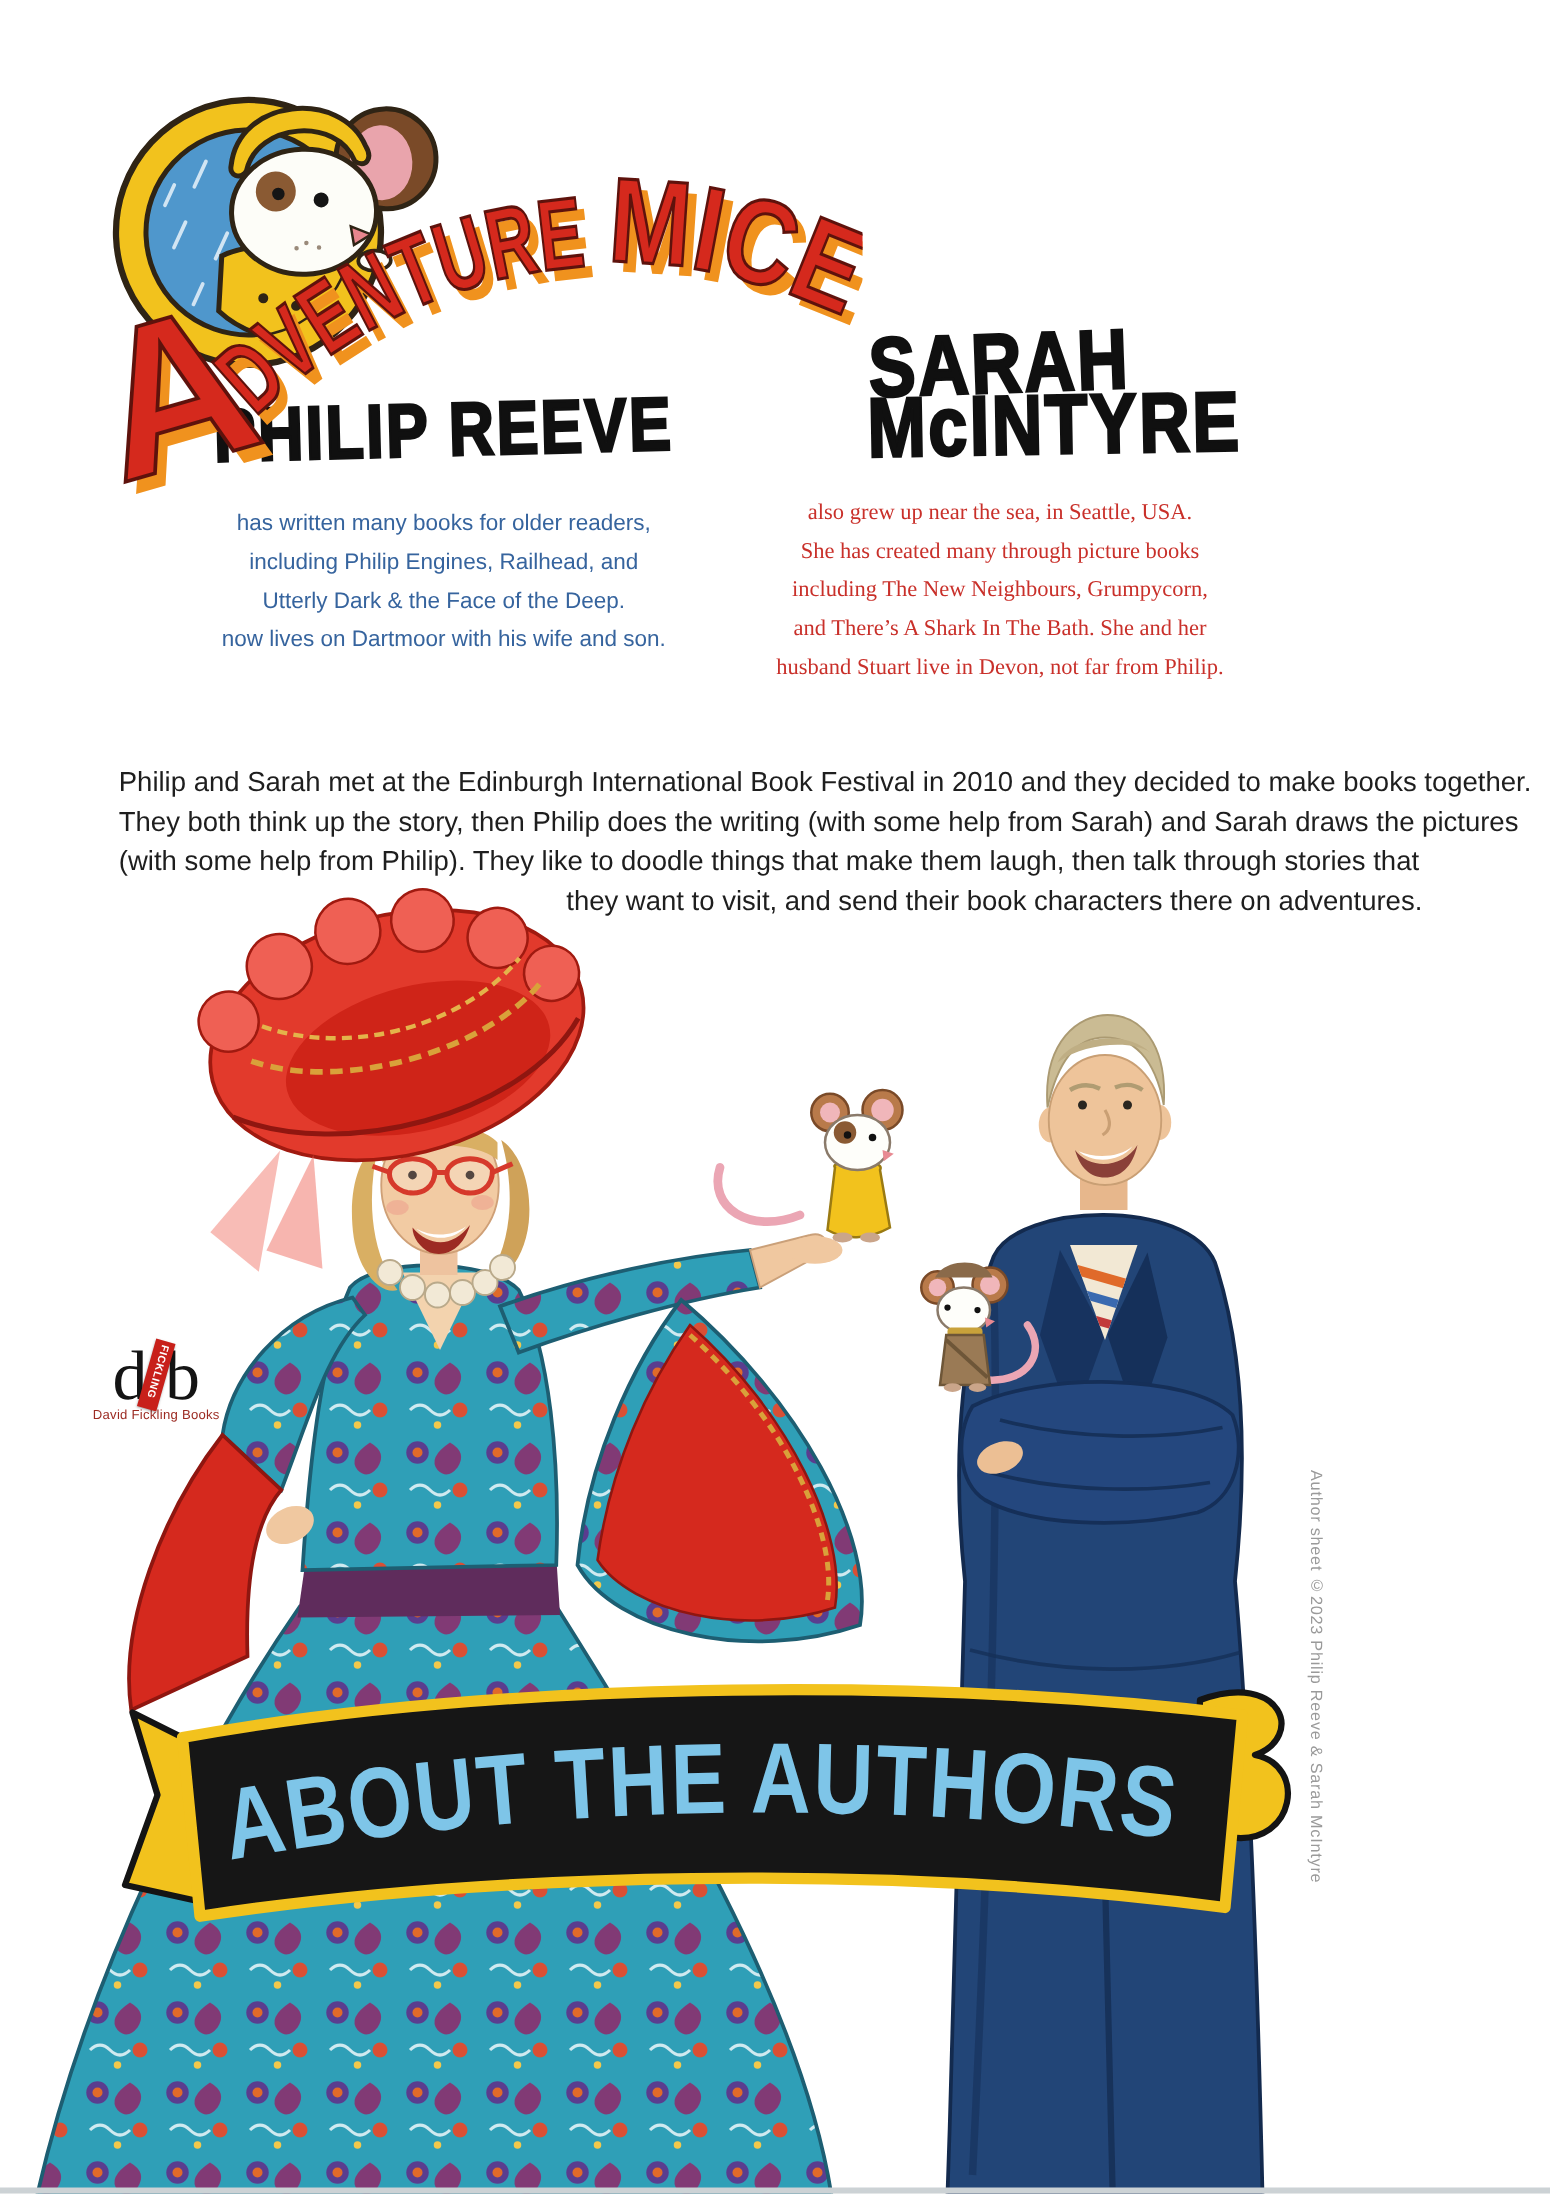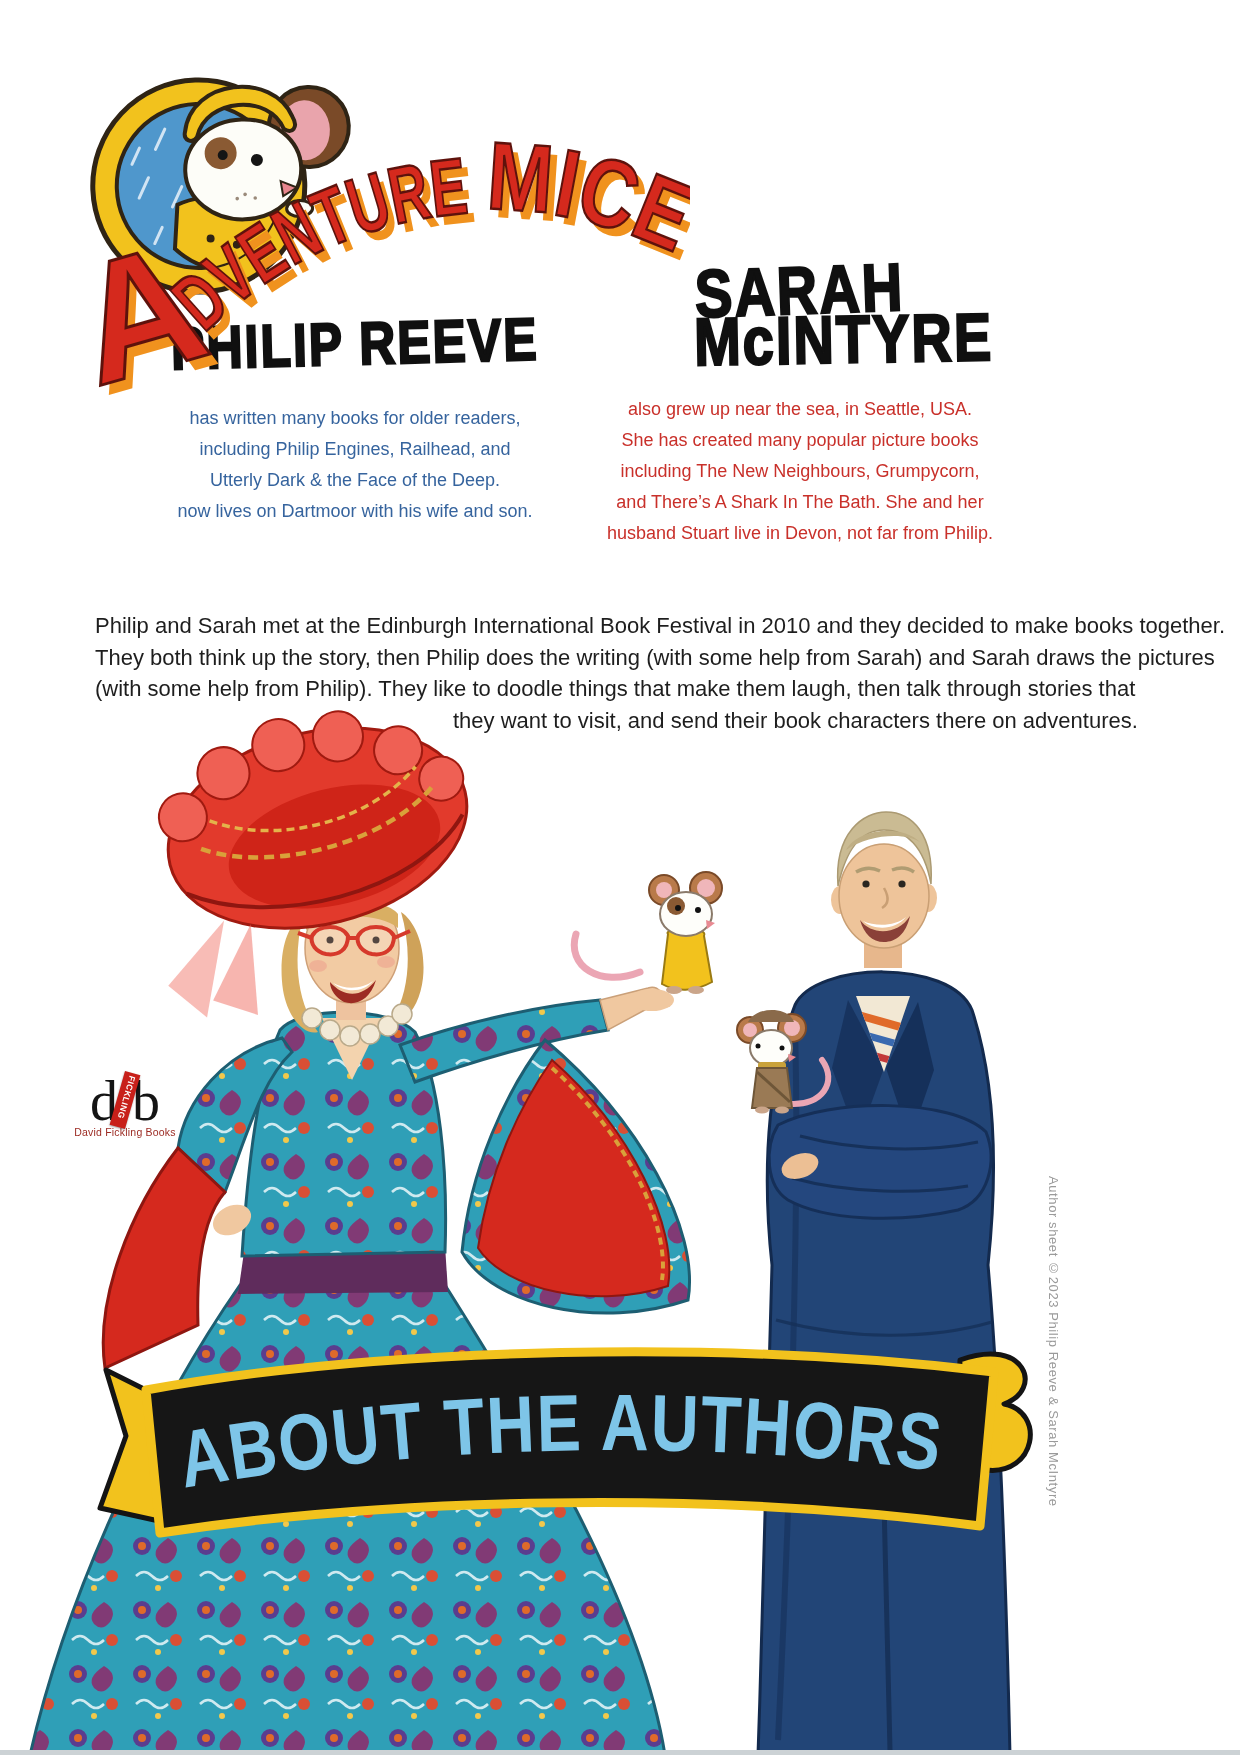--- a/index.html
+++ b/index.html
@@ -29,7 +29,7 @@
   .bio-line{font-size:18px;line-height:31px;white-space:nowrap;}
   #philip-col .bio-line{color:#36649e;}
   #sarah-col .bio-line{color:#c9302a;}
-  #sarah-col .bio{margin-top:24px;}
+  #sarah-col .bio{margin-top:24px;font-family:Liberation Serif, serif;}
 
   
   #intro{left:95px;top:610px;width:1080px;color:#1e1e1e;}

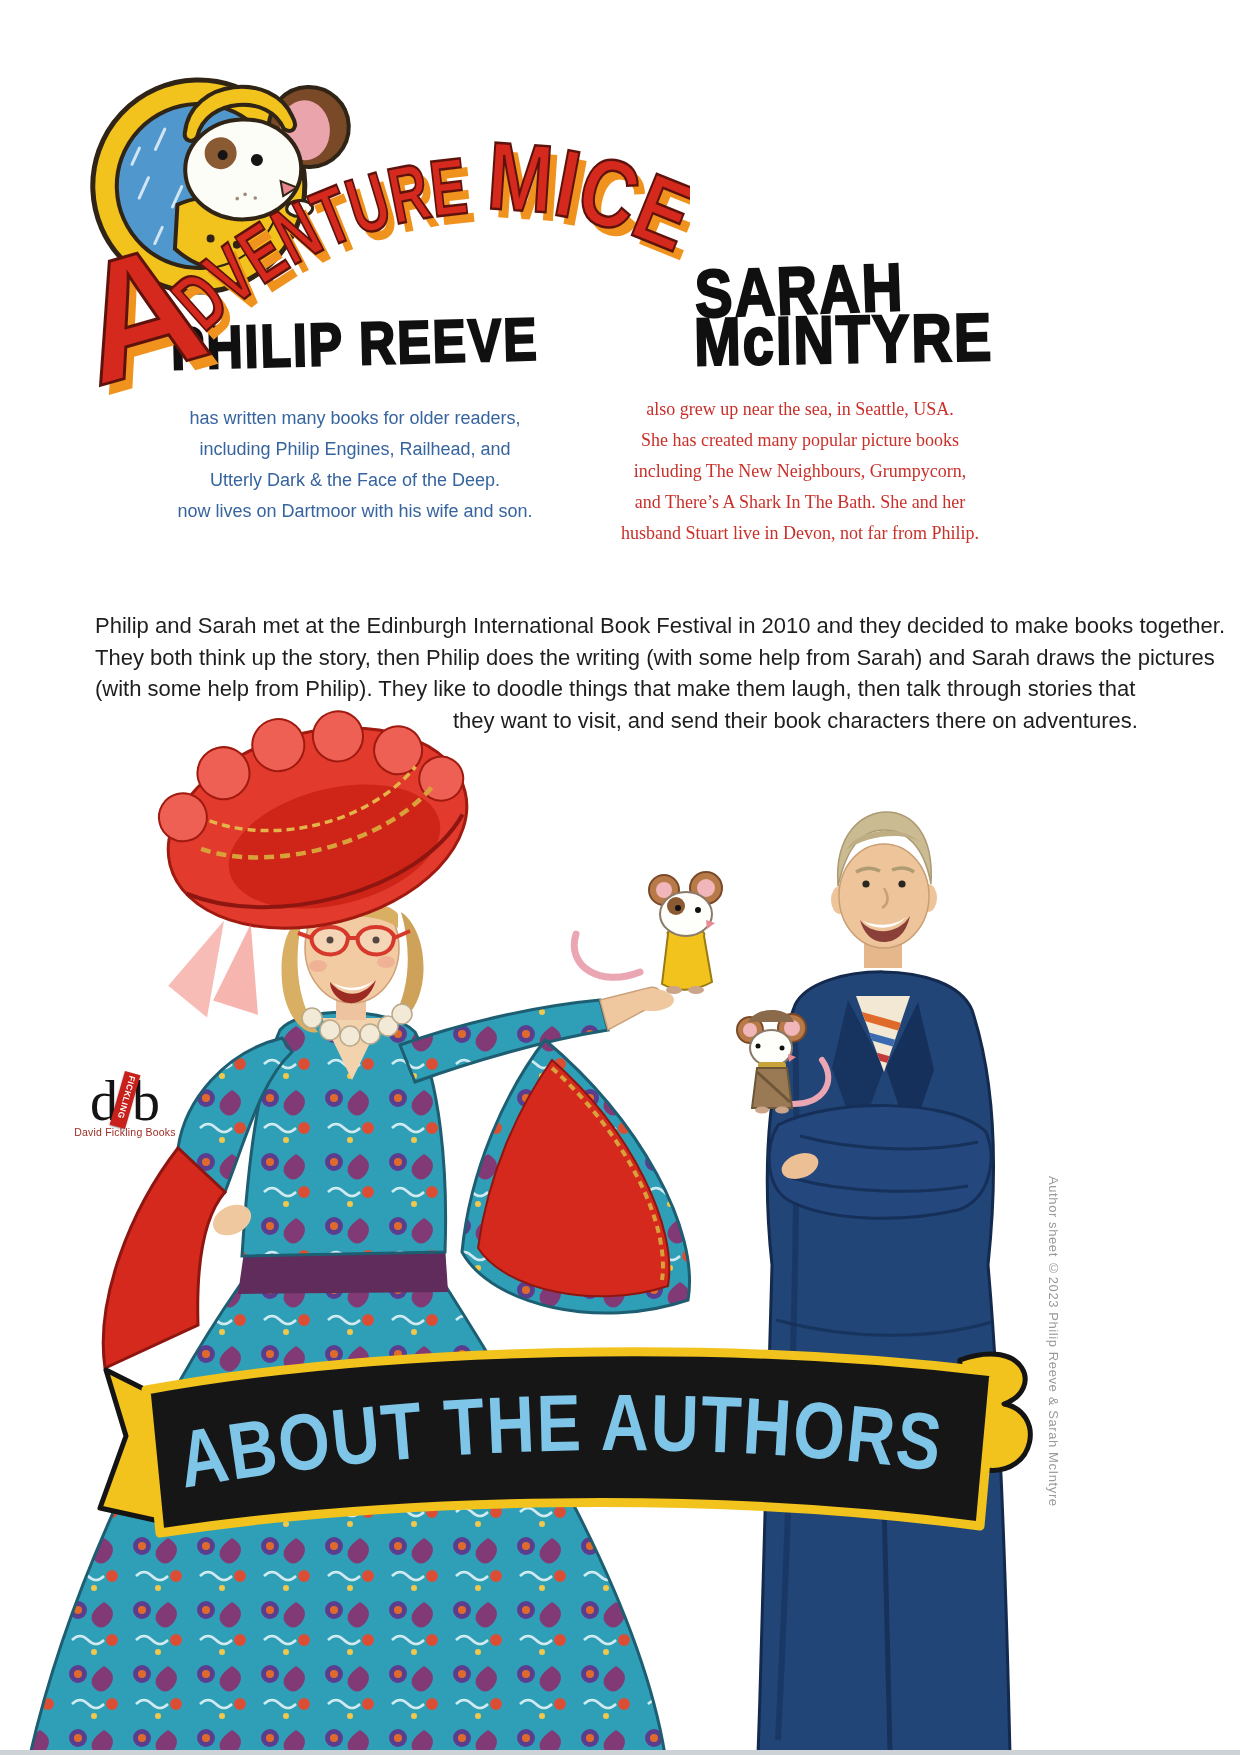--- a/index.html
+++ b/index.html
@@ -163,7 +163,7 @@
     <div class="name-row"><span class="brush-name sarah-name2">McINTYRE</span></div>
     <div class="bio">
       <div class="bio-line">also grew up near the sea, in Seattle, USA.</div>
-      <div class="bio-line">She has created many popular picture books</div>
+      <div class="bio-line">She has created many through picture books</div>
       <div class="bio-line">including The New Neighbours, Grumpycorn,</div>
       <div class="bio-line">and There’s A Shark In The Bath. She and her</div>
       <div class="bio-line">husband Stuart live in Devon, not far from Philip.</div>

